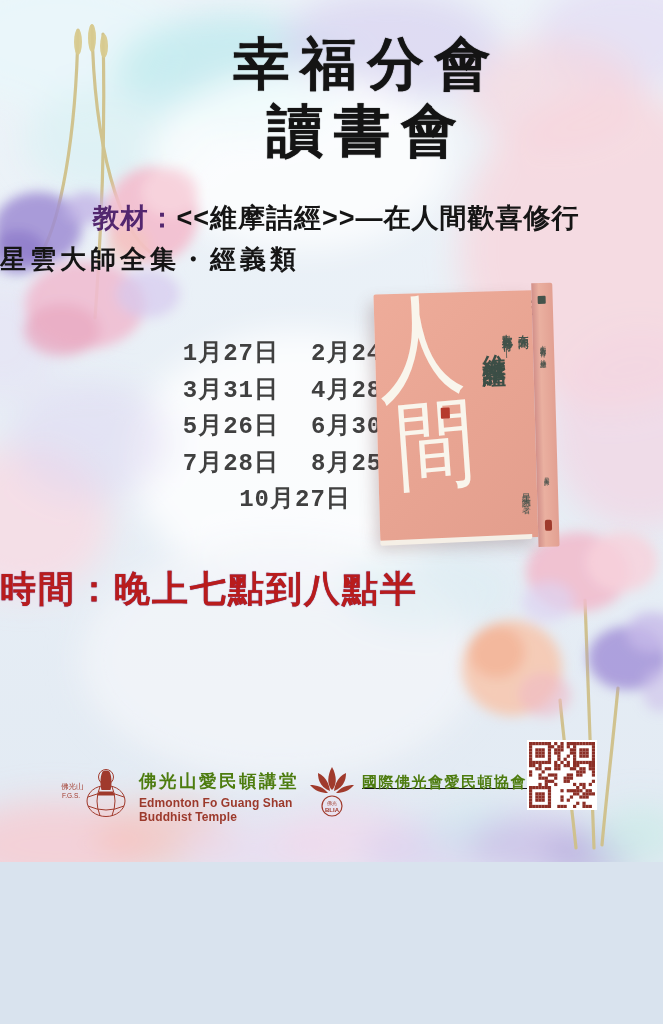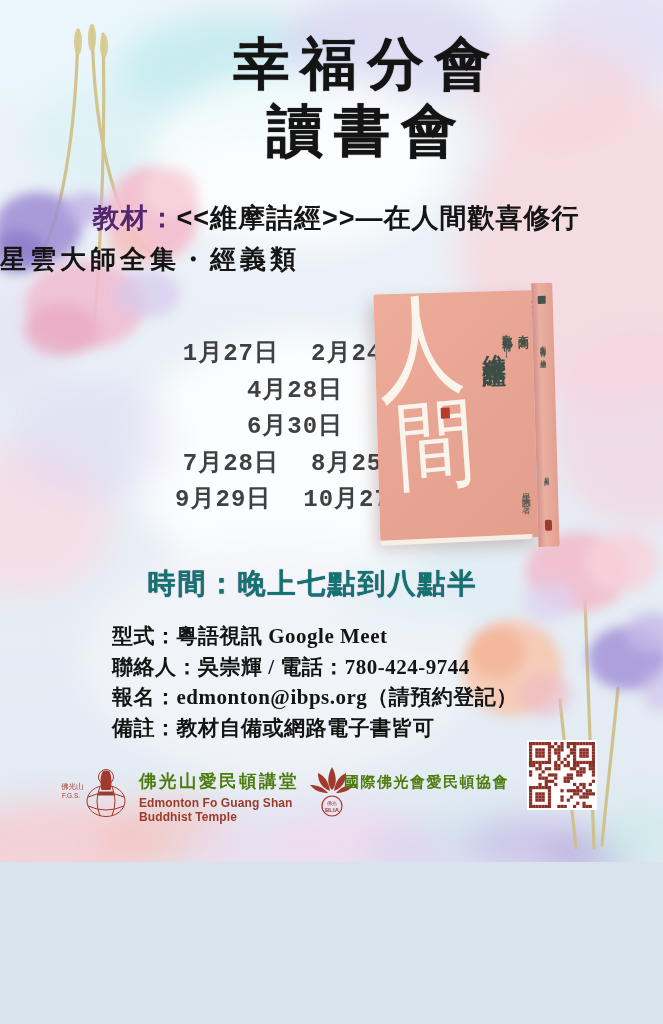--- a/index.html
+++ b/index.html
@@ -210,6 +210,7 @@
       <span>2月24日</span>
     </div>
     <div class="date-row">
+      <span>3月31日</span>
       <span>4月28日</span>
     </div>
     <div class="date-row">

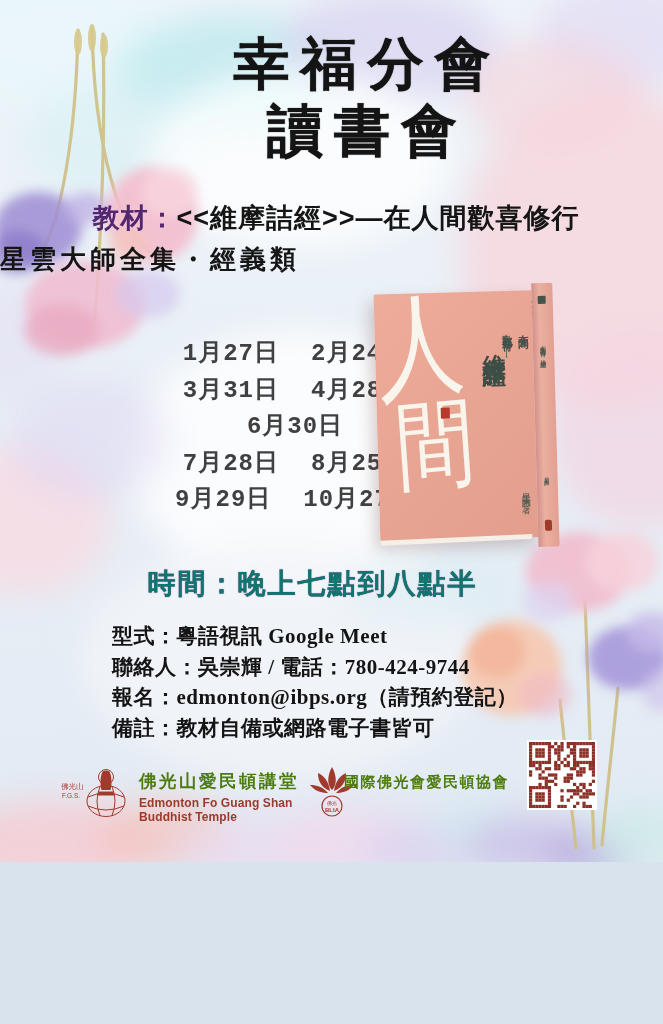--- a/index.html
+++ b/index.html
@@ -214,6 +214,7 @@
       <span>4月28日</span>
     </div>
     <div class="date-row">
+      <span>5月26日</span>
       <span>6月30日</span>
     </div>
     <div class="date-row">

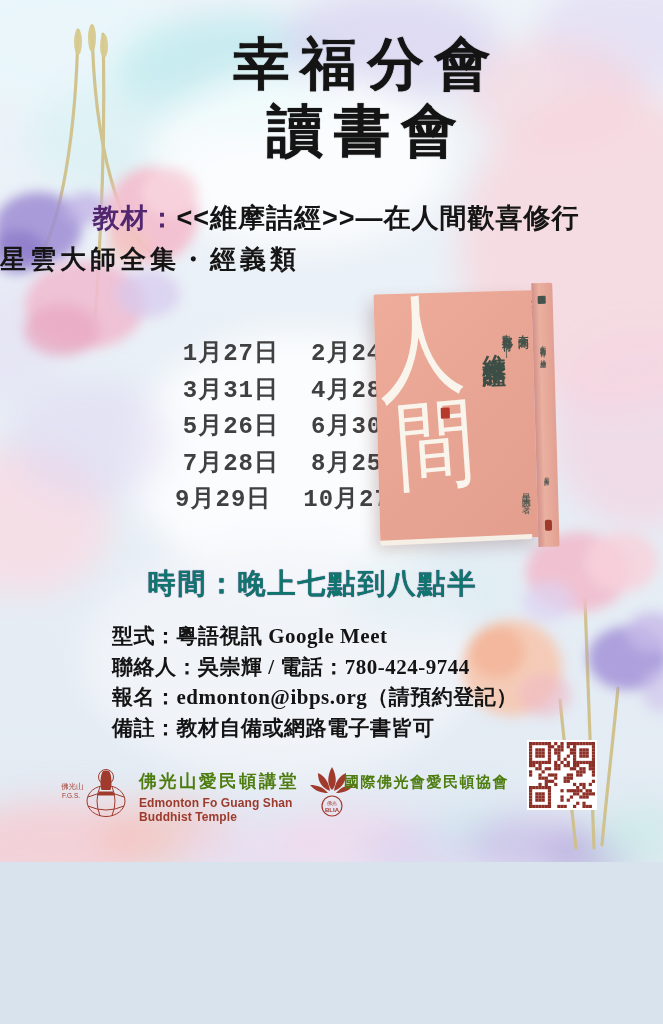--- a/index.html
+++ b/index.html
@@ -222,7 +222,6 @@
       <span>8月25日</span>
     </div>
     <div class="date-row">
-      <span>9月29日</span>
       <span>10月27日</span>
     </div>
   </div>

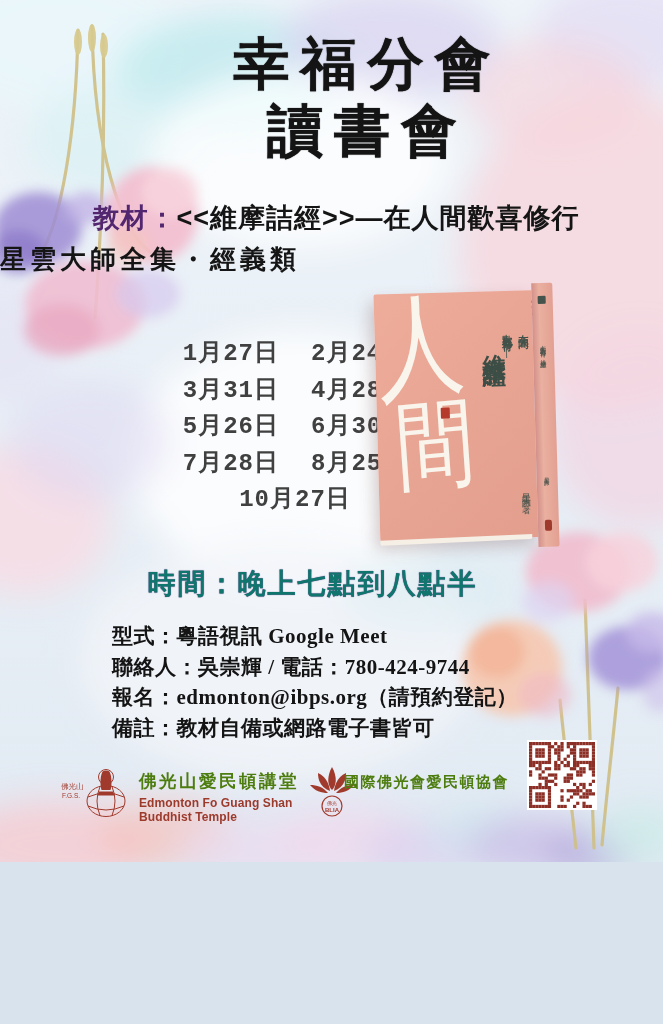--- a/index.html
+++ b/index.html
@@ -89,9 +89,9 @@
 
   
   .time-line{
-    left:0;top:565px;width:625px;text-align:center;
-    font-size:28px;font-weight:800;letter-spacing:2px;
-    color:#0f766e;text-shadow:0 0 1px #5a2a7e;
+    left:0;top:565px;width:625px;
+    font-size:36px;font-weight:800;letter-spacing:2px;
+    color:#b91c1c;text-shadow:0 0 1px #5a2a7e;
   }
 
   

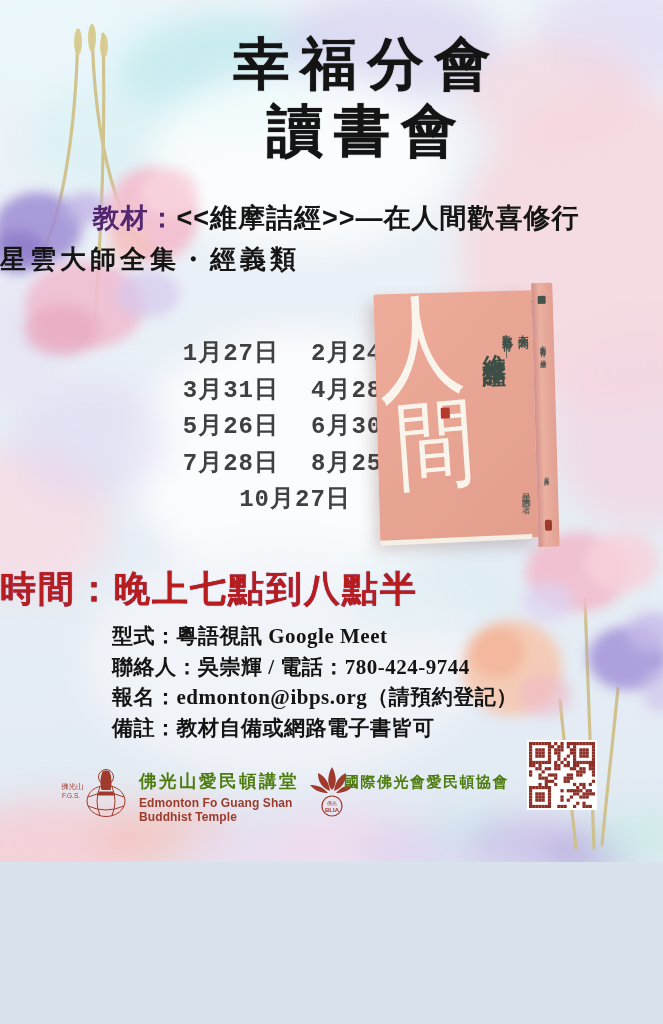--- a/index.html
+++ b/index.html
@@ -246,12 +246,6 @@
 
   <div class="abs time-line">時間：晚上七點到八點半</div>
 
-  <div class="abs info">
-    <div>型式：粵語視訊 Google Meet</div>
-    <div>聯絡人：吳崇輝 / 電話：780-424-9744</div>
-    <div>報名：edmonton@ibps.org（請預約登記）</div>
-    <div>備註：教材自備或網路電子書皆可</div>
-  </div>
 
   <svg class="logo" style="left:58px;top:762px;" width="80" height="62" viewBox="0 0 80 62">
     <g fill="none" stroke="#a03a2c" stroke-width="1">

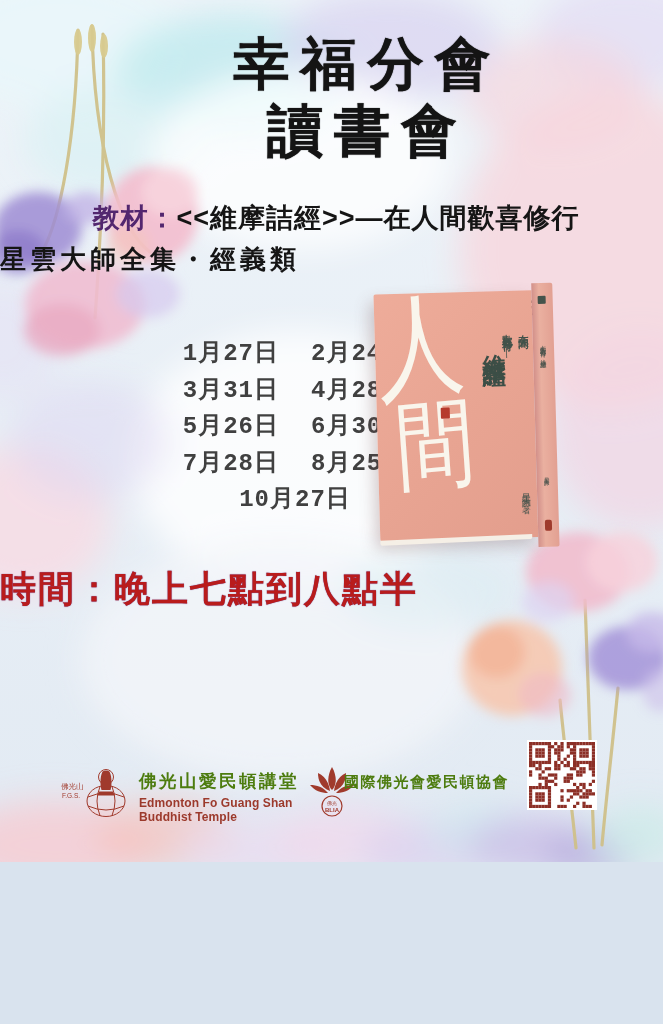--- a/index.html
+++ b/index.html
@@ -106,7 +106,7 @@
   .footer-zh{color:#4d7c0f;font-weight:700;font-family:"Liberation Serif",serif;}
   .left-org{left:139px;top:769px;width:180px;}
   .left-org .zh{font-size:17.5px;letter-spacing:2.5px;}
-  .right-org{left:344px;top:773px;width:185px;}
+  .right-org{left:362px;top:773px;width:185px;text-decoration:underline;}
   .right-org .zh{font-size:15px;letter-spacing:1.5px;}
   .org-en{
     color:#9c3a2c;font-weight:700;font-size:12px;margin-top:3px;

